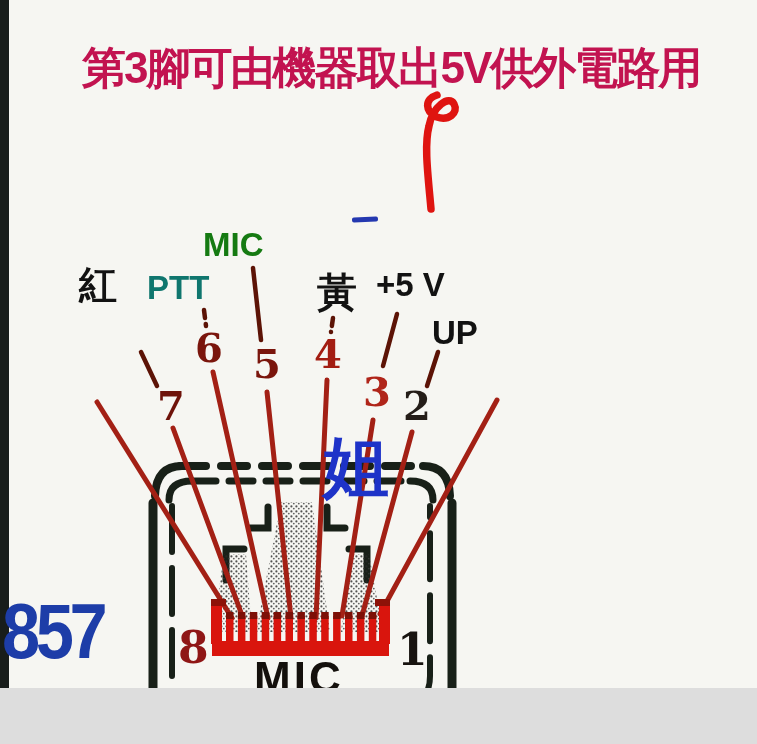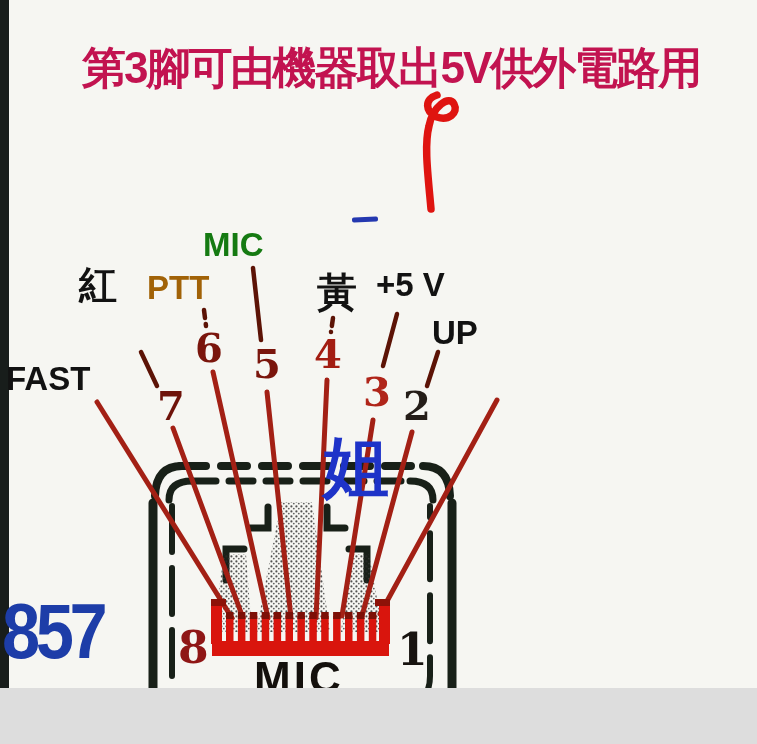--- a/index.html
+++ b/index.html
@@ -142,7 +142,7 @@
   <div class="abs blue-dash"></div>
 
   <div class="abs cjk-label" style="left:79px;top:266px;">紅</div>
-  <div class="abs navy-label" style="left:147px;top:271px;color:#a16207;">PTT</div>
+  <div class="abs navy-label" style="left:147px;top:271px;color:#0f766e;">PTT</div>
   <div class="abs cjk-label" style="left:317px;top:272px;font-size:40px;">黃</div>
   <div class="abs black-label" style="left:376px;top:268px;">+5 V</div>
 

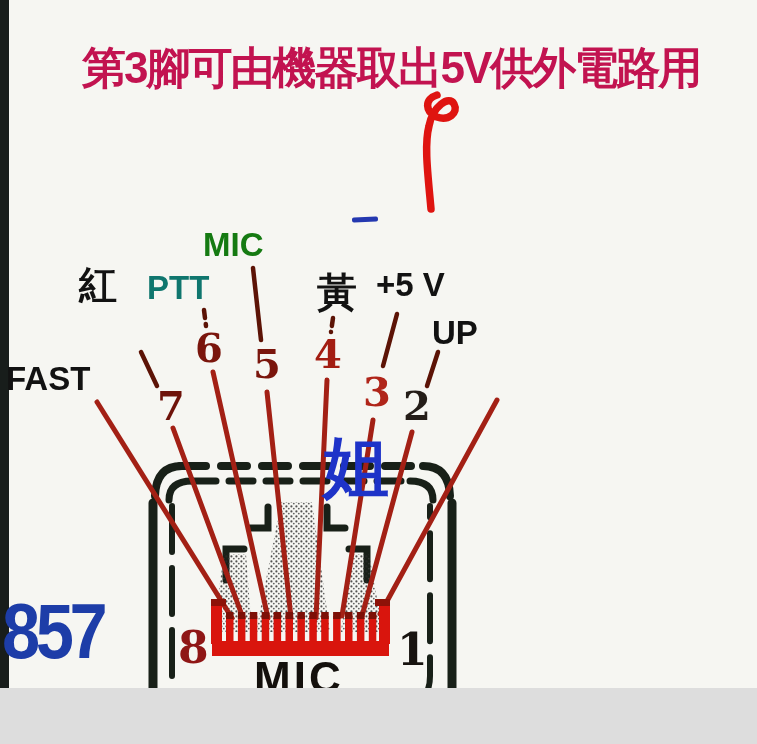--- a/index.html
+++ b/index.html
@@ -148,7 +148,6 @@
 
   <div class="abs black-label" style="left:432px;top:316px;">UP</div>
 
-  <div class="abs black-label" style="left:6px;top:362px;">FAST</div>
 
   <div class="abs pin-num" style="left:157px;top:386px;color:#6e130a;">7</div>
   <div class="abs pin-num" style="left:195px;top:328px;color:#7a150c;">6</div>

